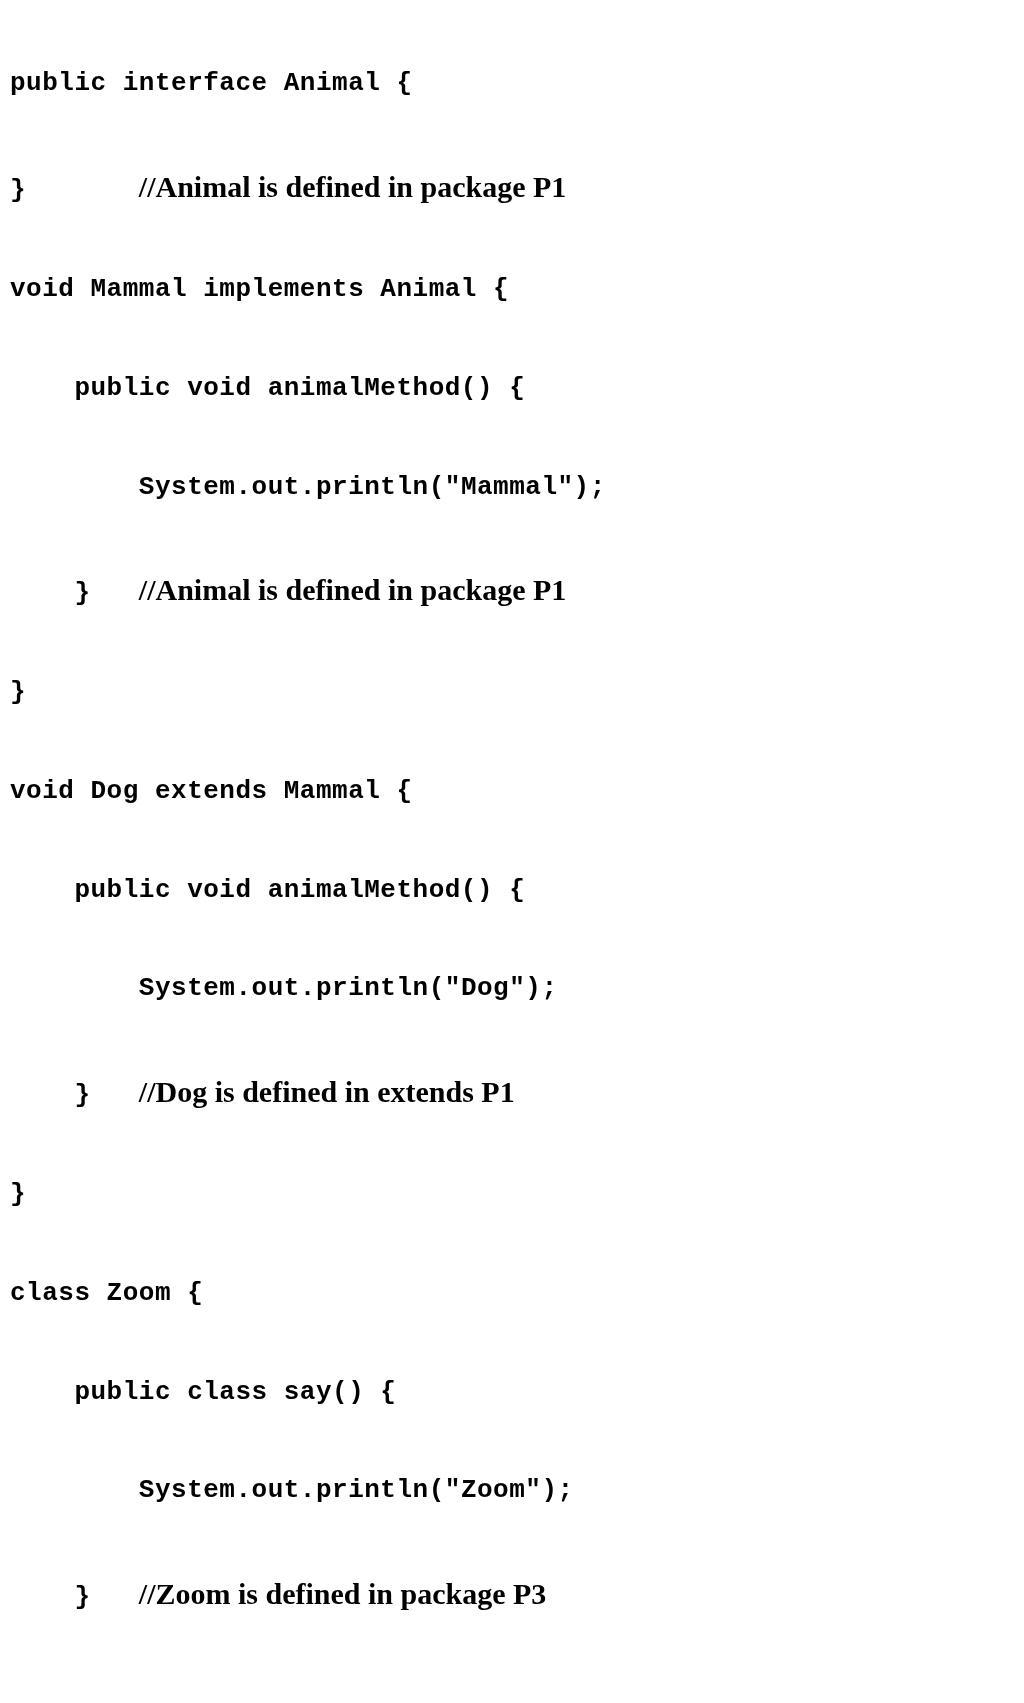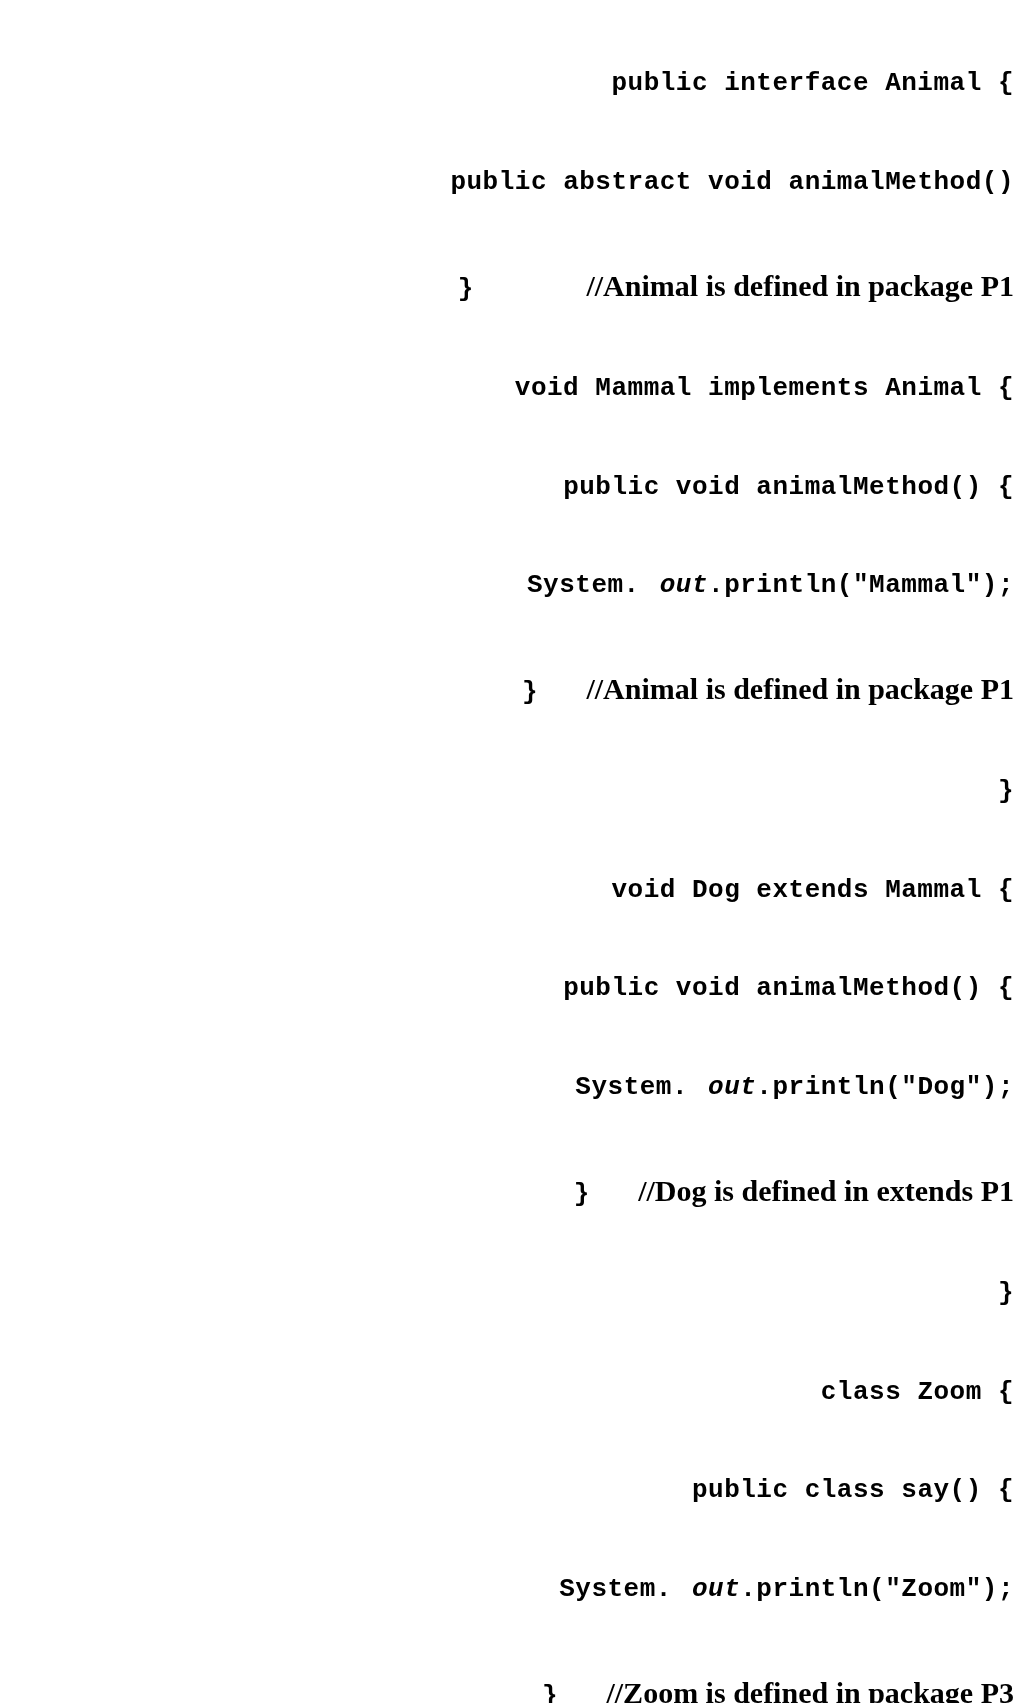--- a/index.html
+++ b/index.html
@@ -36,7 +36,6 @@
       display: block;
       margin: 0;
       padding: 0;
-      text-align: right;
     }
   </style>
 </head>

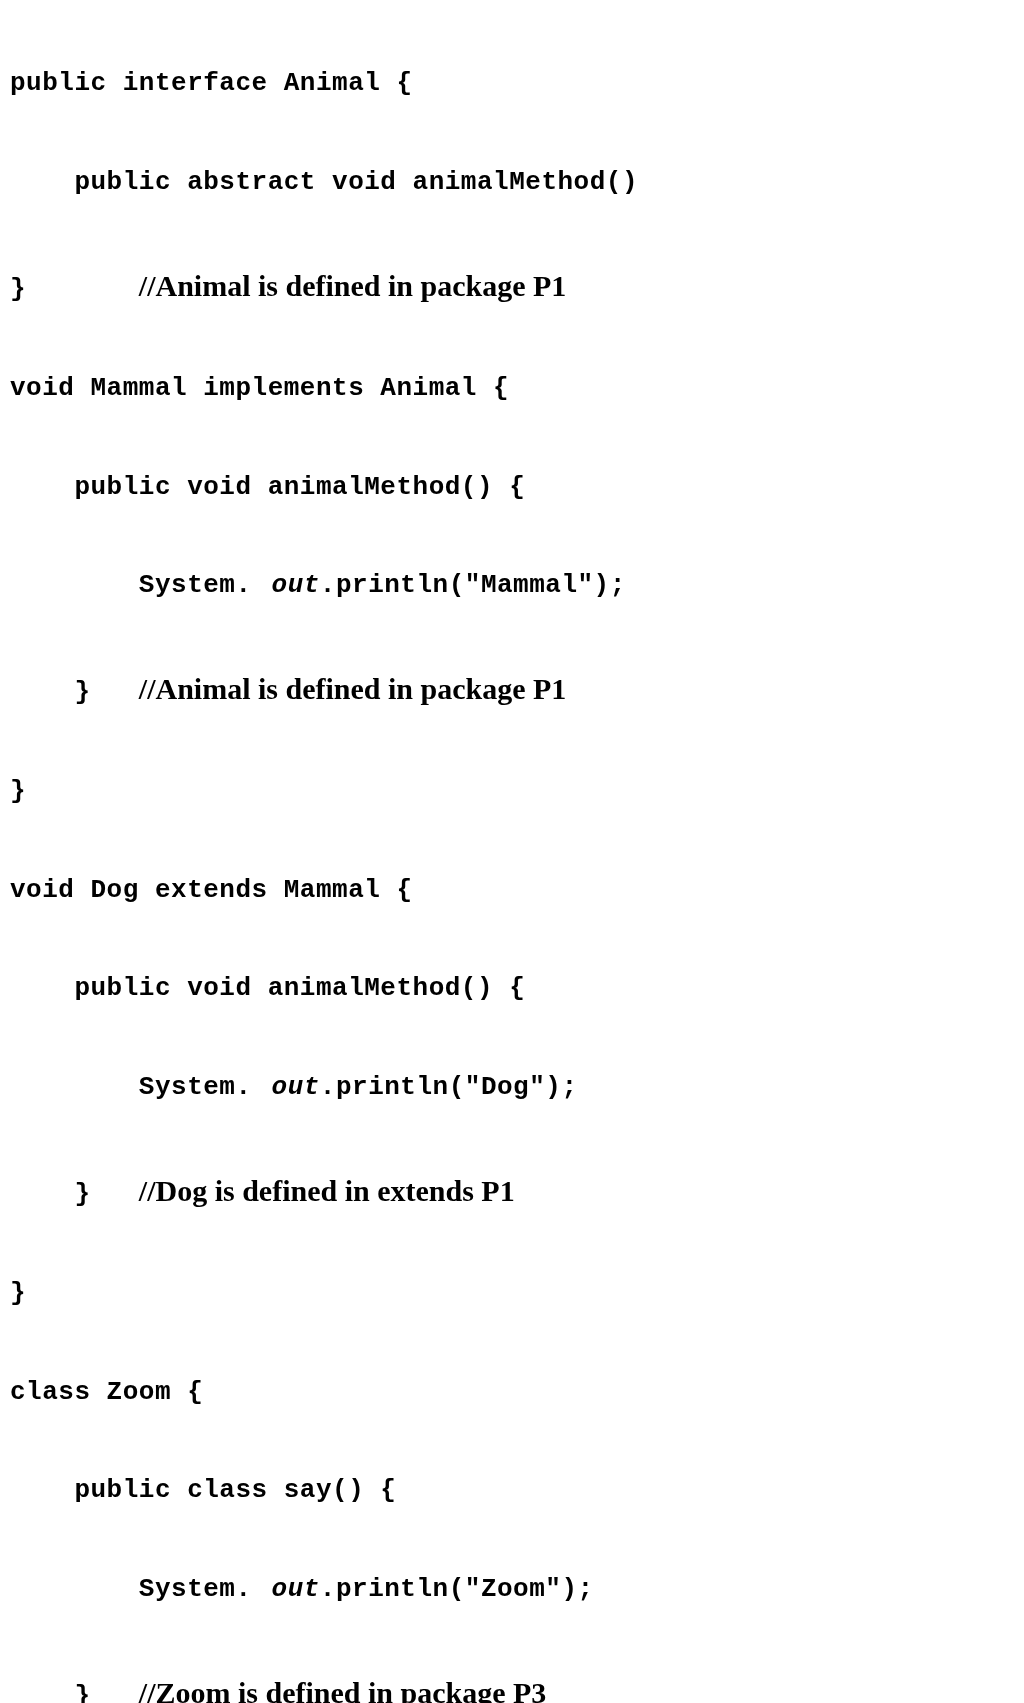--- a/index.html
+++ b/index.html
@@ -43,7 +43,6 @@
 
 <div class="code-container">
 <span class="line"><span class="mono">public interface Animal {</span></span>
-<span class="line"><span class="mono">    public abstract void animalMethod()</span></span>
 <span class="line"><span class="mono">}       </span><span class="comment">//Animal is defined in package P1</span></span>
 <span class="line"><span class="mono">void Mammal implements Animal {</span></span>
 <span class="line"><span class="mono">    public void animalMethod() {</span></span>

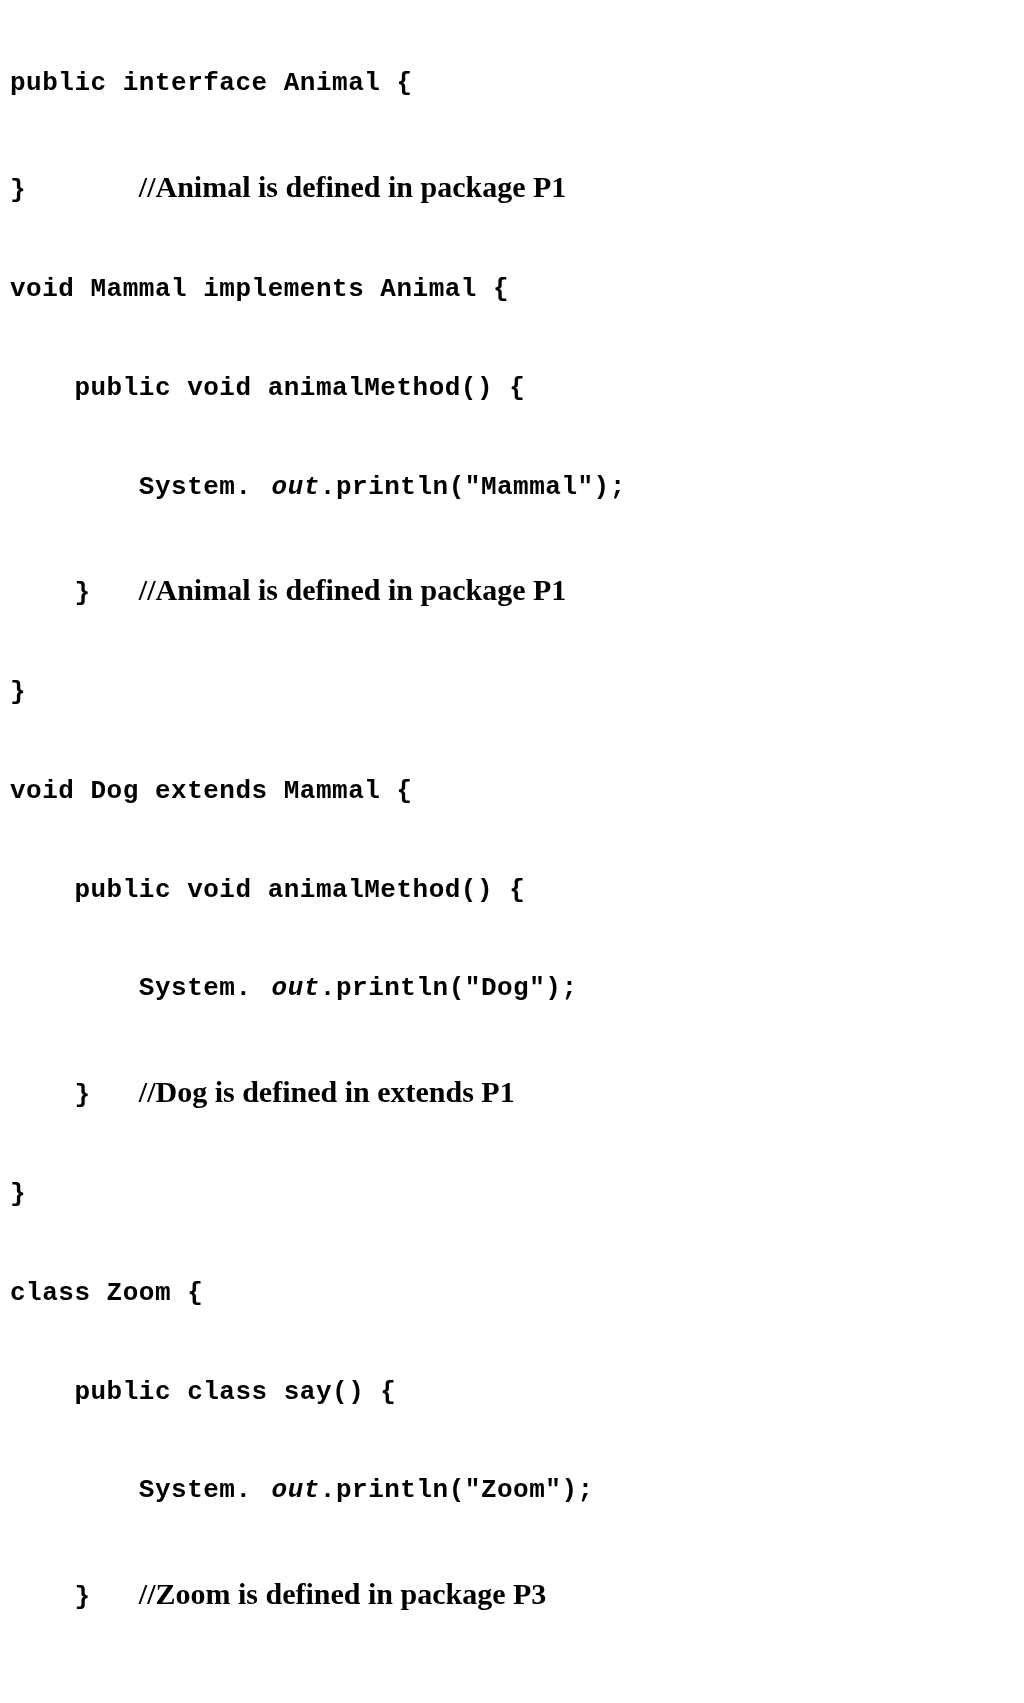--- a/index.html
+++ b/index.html
@@ -23,8 +23,6 @@
       font-weight: bold;
     }
     .italic {
-      font-style: italic;
-      margin-left: 20px;
     }
     .comment {
       font-family: "Times New Roman", Times, serif;

